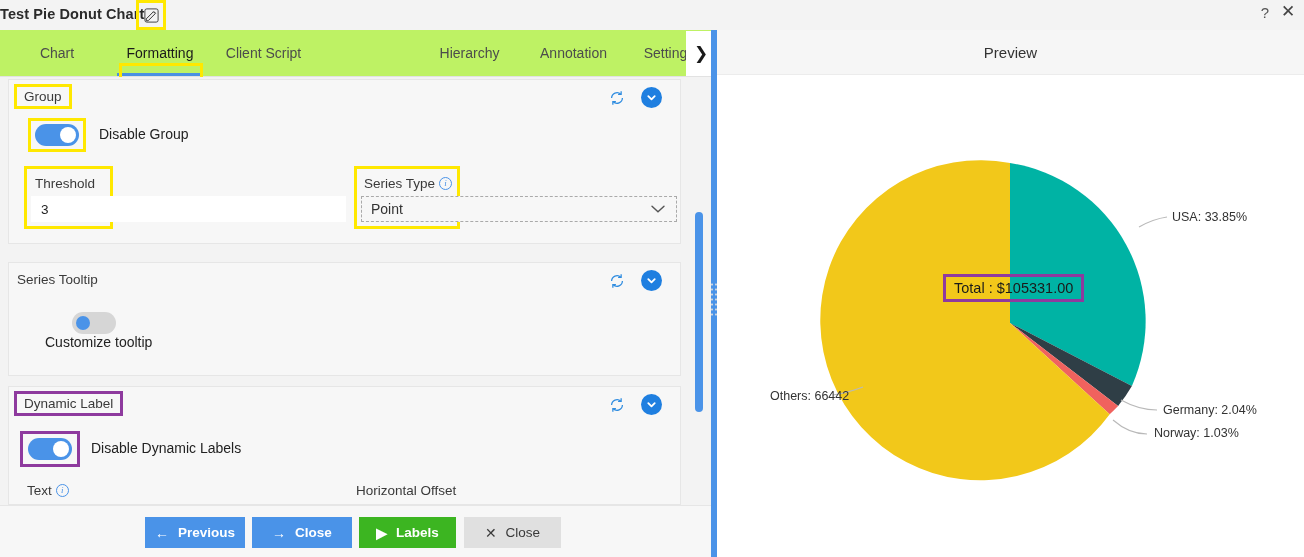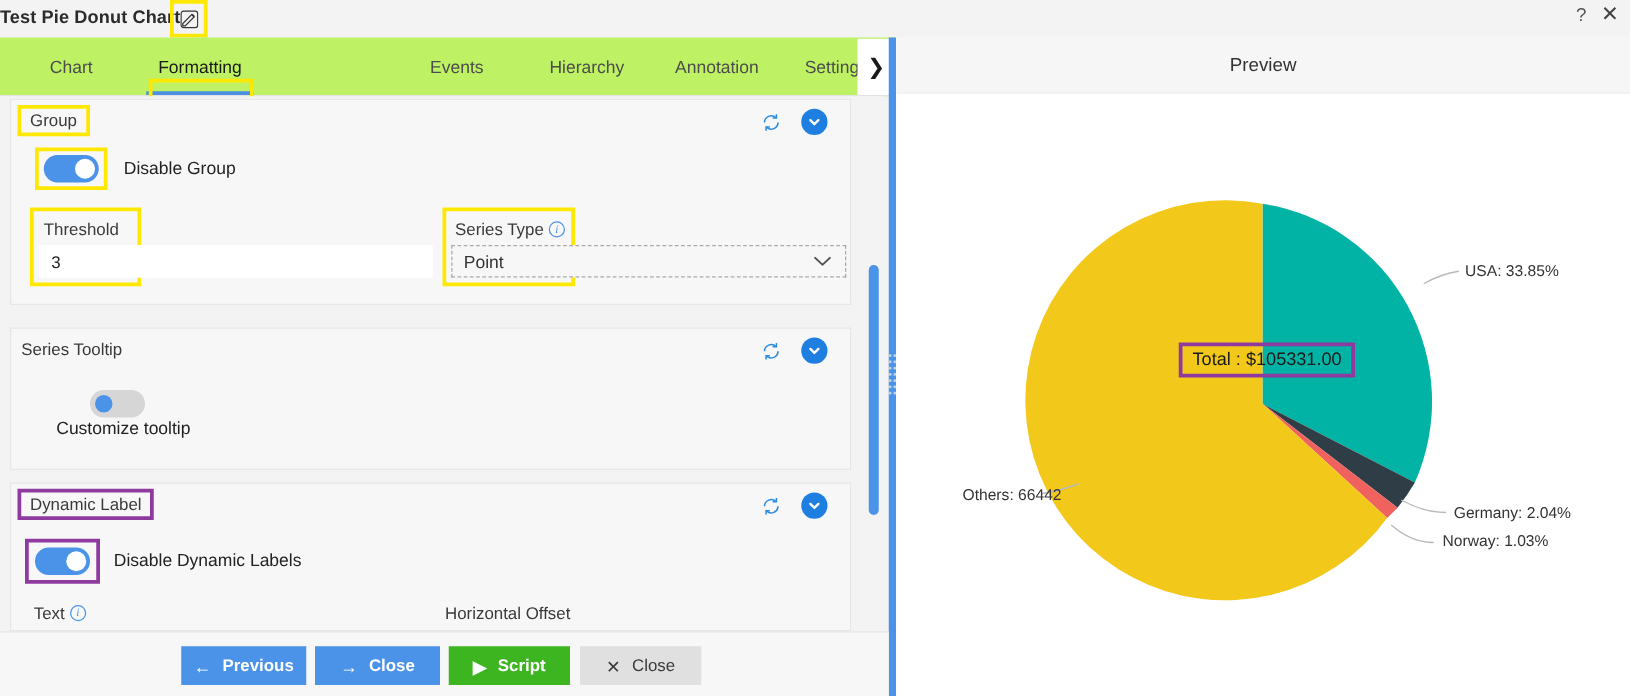--- a/index.html
+++ b/index.html
@@ -227,6 +227,9 @@
     <div class="tab active" style="left:113px;width:94px;">
         <span>Formatting</span>
         <span class="tab-underline"></span>
+      </div>
+    <div class="tab" style="left:212px;width:103px;">
+        <span>Client Script</span>
       </div>
     <div class="tab" style="left:327px;width:77px;">
         <span>Events</span>

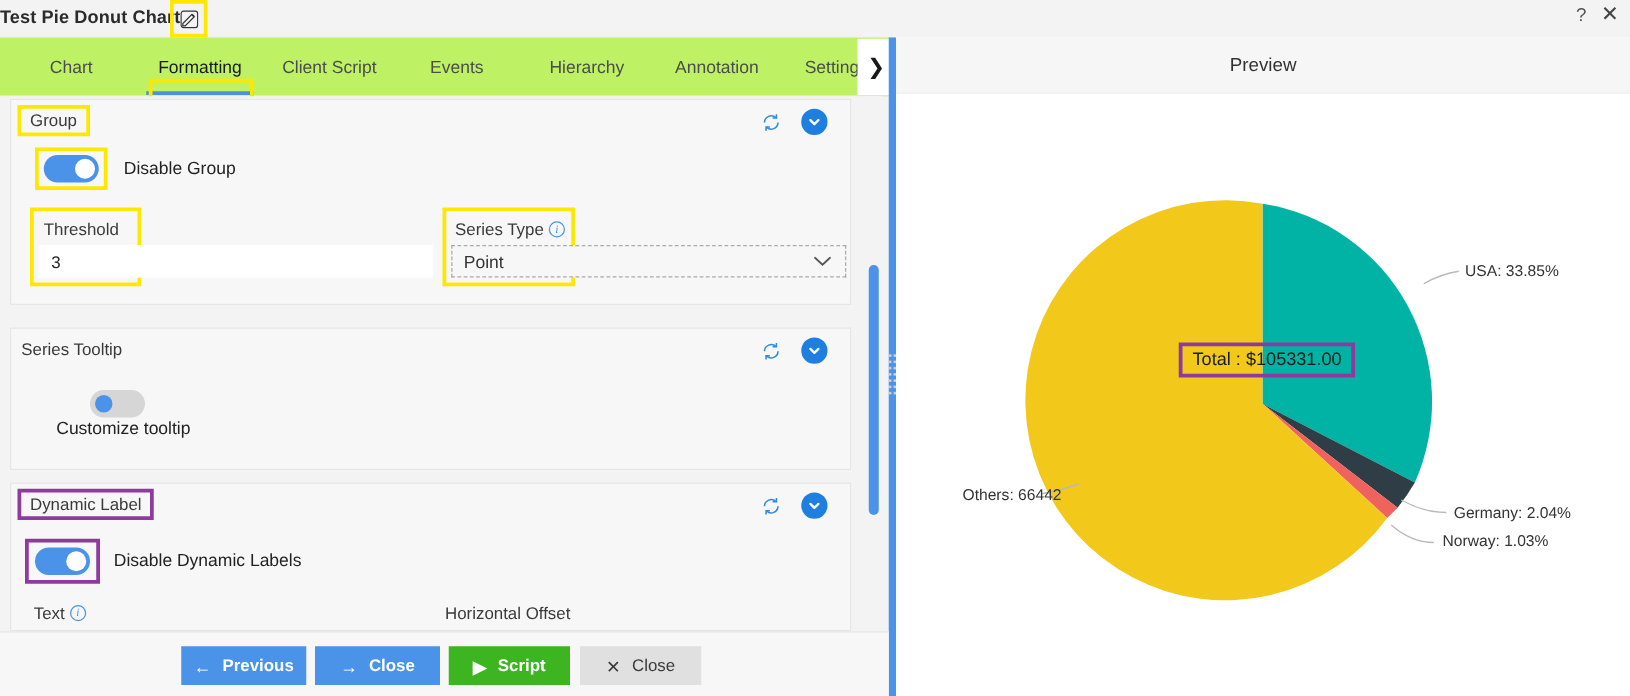--- a/index.html
+++ b/index.html
@@ -230,9 +230,6 @@
       </div>
     <div class="tab" style="left:212px;width:103px;">
         <span>Client Script</span>
-      </div>
-    <div class="tab" style="left:327px;width:77px;">
-        <span>Events</span>
       </div>
     <div class="tab" style="left:425px;width:89px;">
         <span>Hierarchy</span>

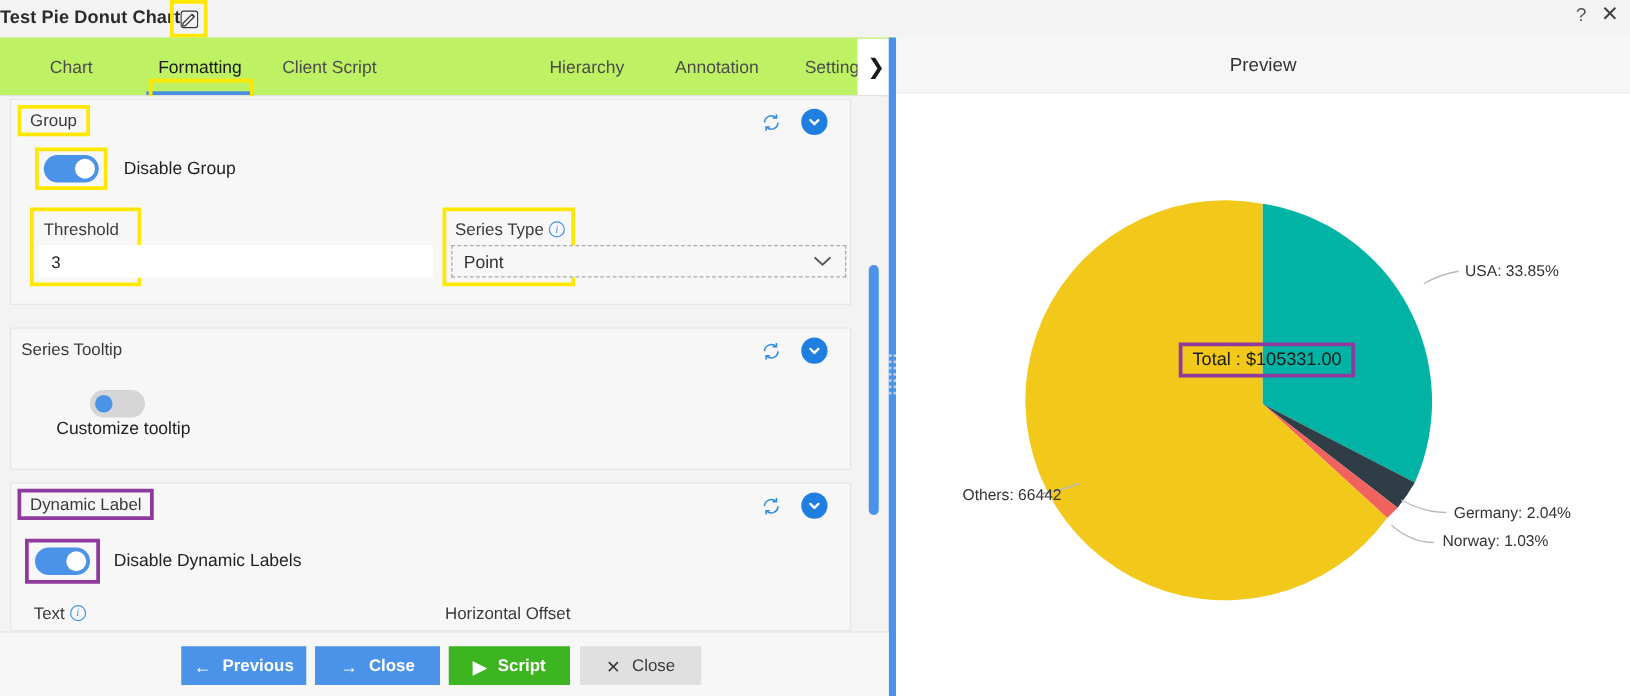--- a/index.html
+++ b/index.html
@@ -388,7 +388,7 @@
     </button>
     <button class="btn btn-green" style="left:359px;width:97px;">
       <span class="glyph">▶</span>
-      <span>Script</span>
+      <span>Labels</span>
     </button>
     <button class="btn btn-grey" style="left:464px;width:97px;">
       <span class="glyph">✕</span>

